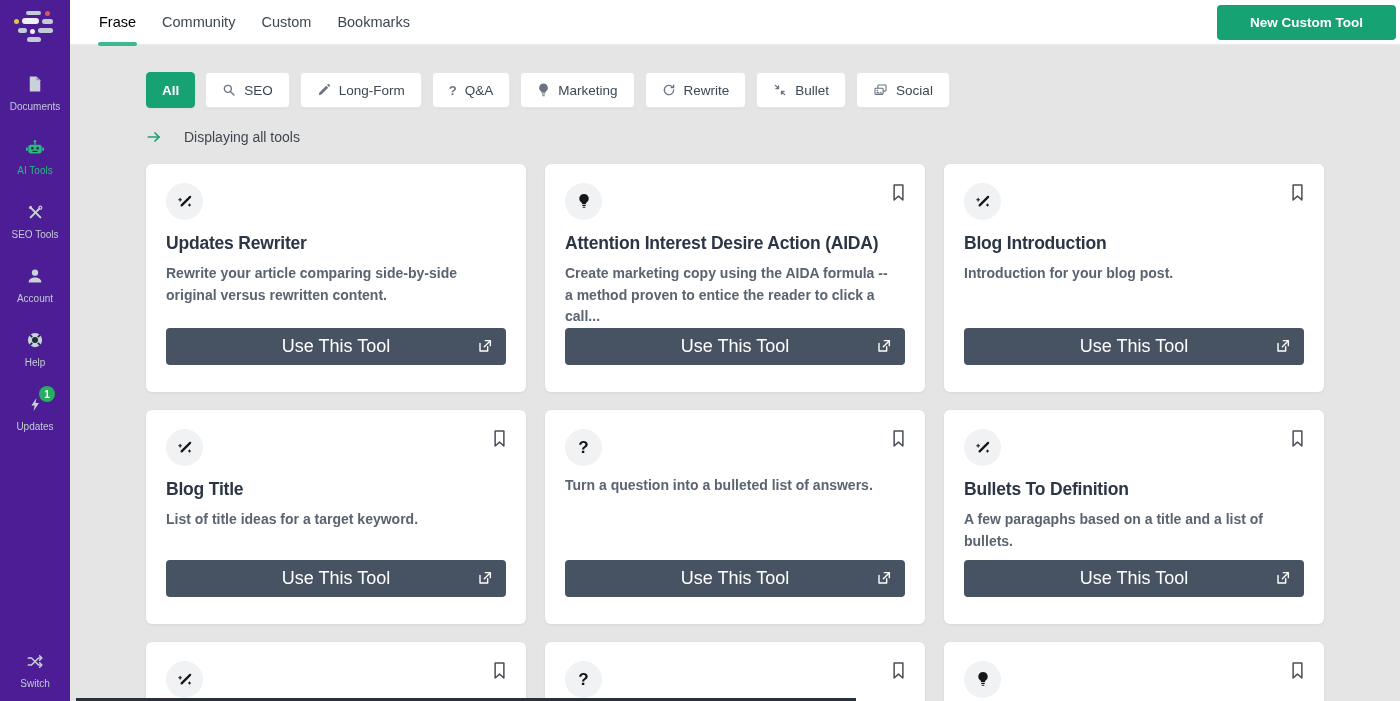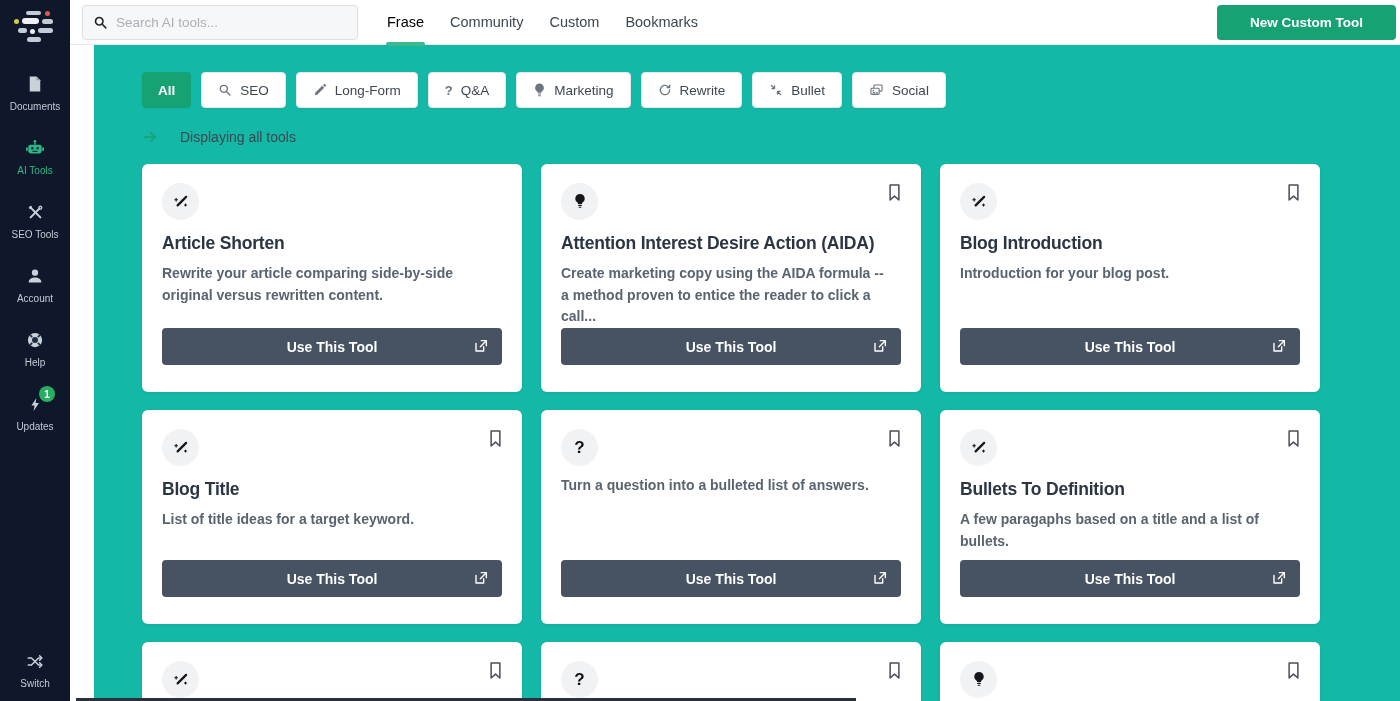--- a/index.html
+++ b/index.html
@@ -185,15 +185,6 @@
 </div>
 
 <div class="header">
-  <div class="searchbox">
-    <span id="hdr-search-icon" style="display:flex;">
-        <svg width="15" height="15" viewBox="0 0 24 24" fill="none" stroke="#24282d" stroke-width="2.6" stroke-linecap="round">
-          <circle cx="10" cy="10" r="6"></circle>
-          <line x1="14.8" y1="14.8" x2="20.5" y2="20.5"></line>
-        </svg>
-      </span>
-    <input type="text" placeholder="Search AI tools..." style="">
-  </div>
   <div class="tabs" id="tabs">
       <div class="tab active">Frase</div>
       <div class="tab">Community</div>

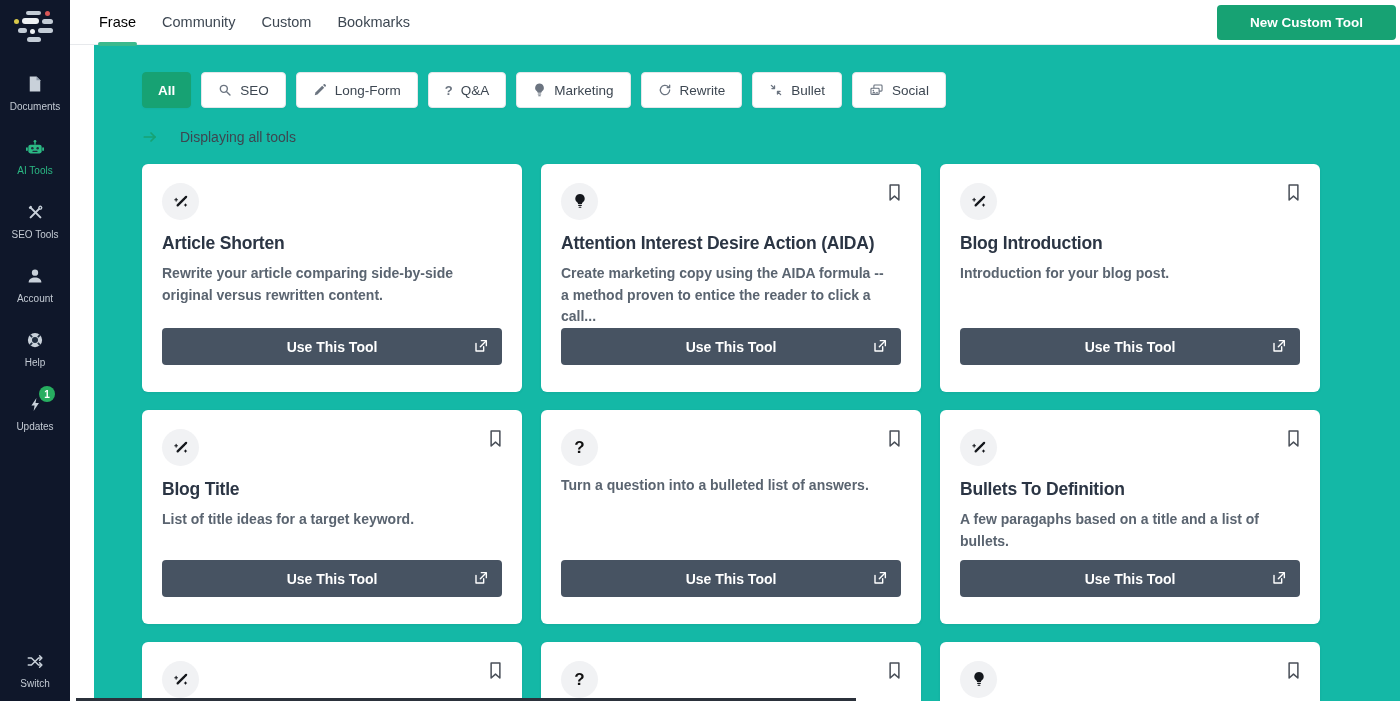--- a/index.html
+++ b/index.html
@@ -42,8 +42,8 @@
     padding:0 33px; cursor:pointer; font-family:"Liberation Sans", sans-serif; }
 
   
-  .content { position:absolute; left:70px; top:45px; right:0; bottom:0; background:#14b8a6;
-    padding:27px 76px 0 48px; overflow:hidden;margin-left:24px; }
+  .content { position:absolute; left:70px; top:45px; right:0; bottom:0; background:#e5e5e5;
+    padding:27px 76px 0 76px; overflow:hidden; }
   .chips { display:flex; gap:10px; }
   .chip { height:36px; background:#fff; border:1px solid #e4e6e9; border-radius:4px;
     display:flex; align-items:center; gap:8px; padding:0 16px; font-size:13.5px;

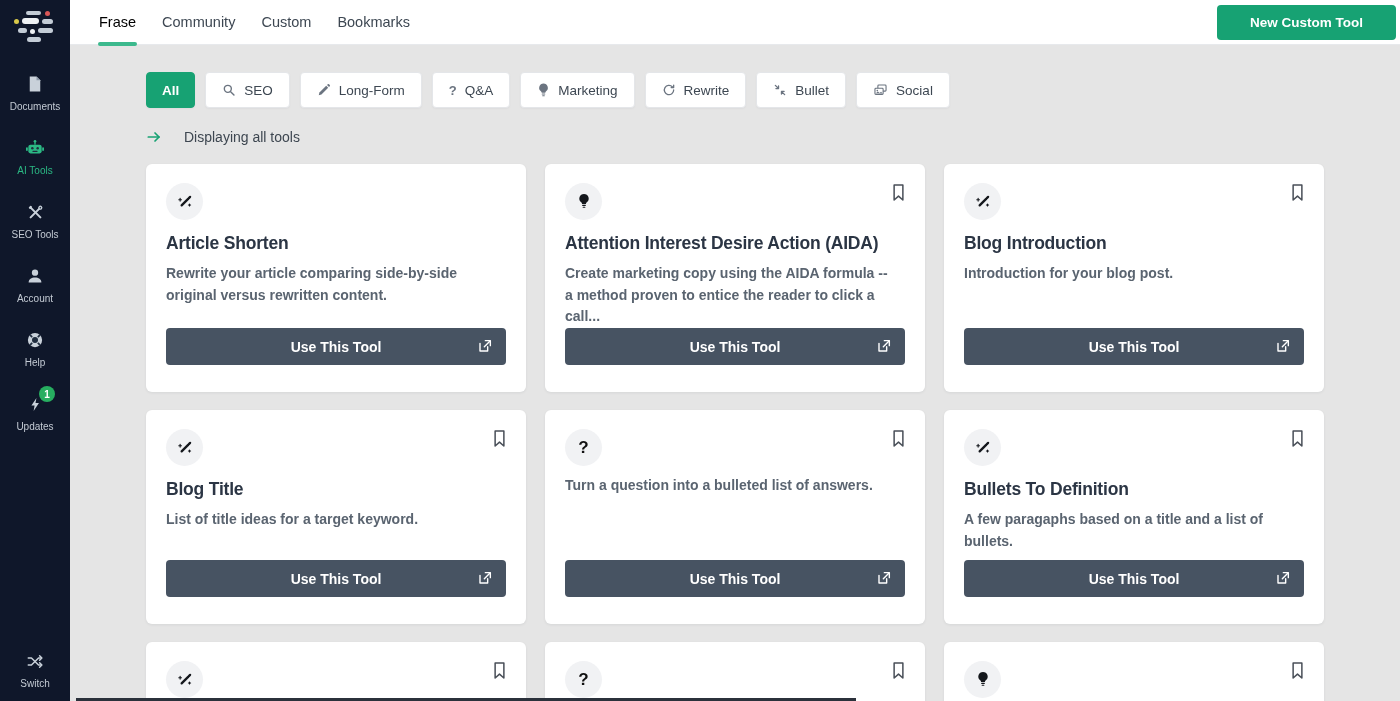--- a/index.html
+++ b/index.html
@@ -8,7 +8,7 @@
 
   
   .sidebar { position:absolute; left:0; top:0; width:70px; height:701px;
-    background:#0f172a; display:flex; flex-direction:column; align-items:center; z-index:20; }
+    background:#4c1d95; display:flex; flex-direction:column; align-items:center; z-index:20; }
   .logo { width:48px; height:40px; margin-top:8px; position:relative; }
   .logo .bar { position:absolute; background:#c3ccd6; border-radius:3px; }
   .logo .dot { position:absolute; border-radius:50%; }

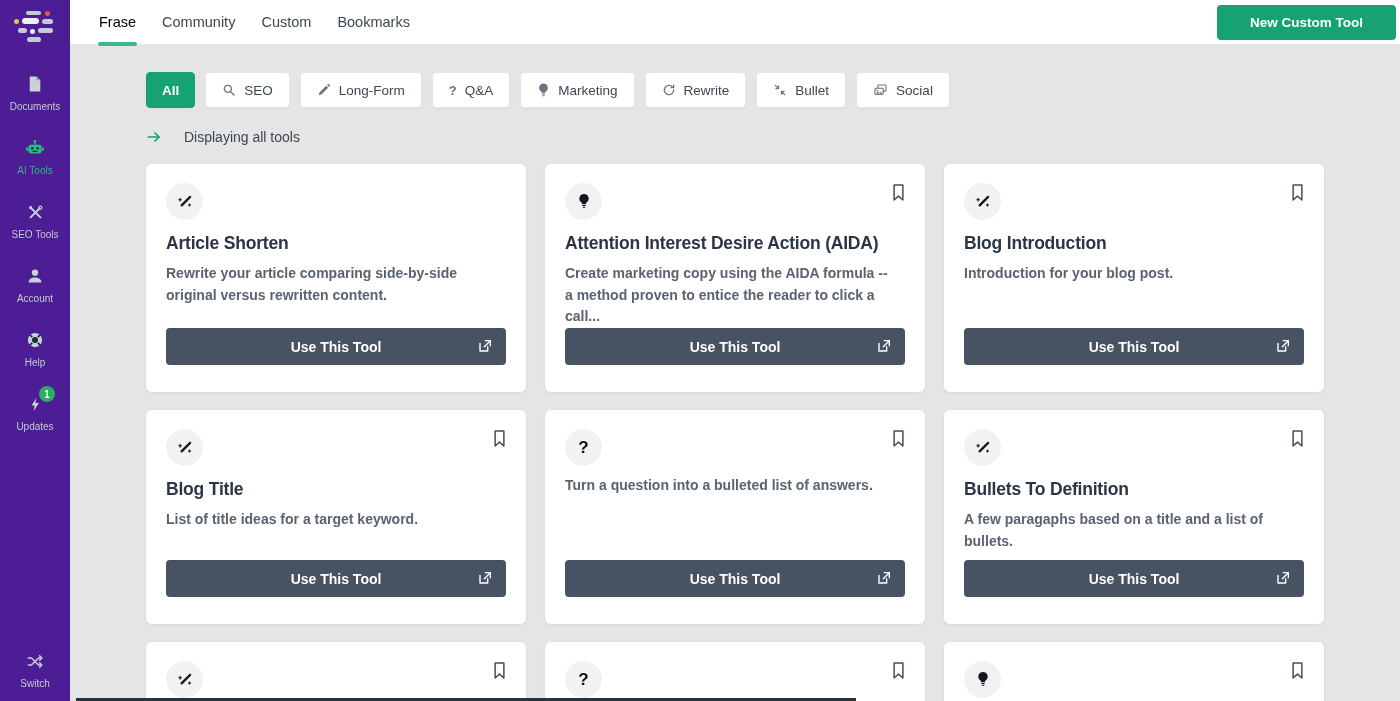--- a/index.html
+++ b/index.html
@@ -288,7 +288,7 @@
             </g>
           </svg>
         </div>
-        <div class="card-title">Article Shorten</div>
+        <div class="card-title">Updates Rewriter</div>
         <div class="card-desc">Rewrite your article comparing side-by-side original versus rewritten content.</div>
         <button class="card-btn">
           <span>Use This Tool</span>

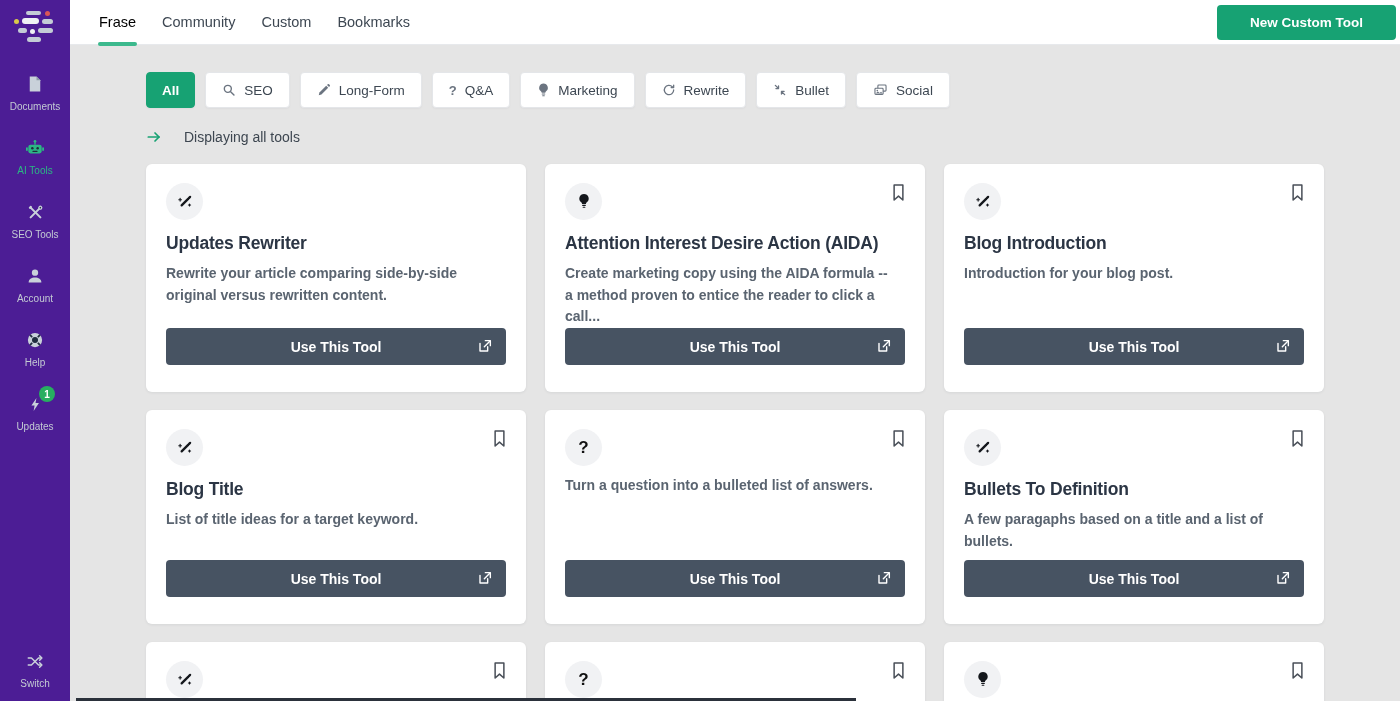--- a/index.html
+++ b/index.html
@@ -66,7 +66,7 @@
   .card-desc { margin-top:9px; font-size:14px; color:#5a6470; line-height:1.55;
     padding-right:6px; min-height:1px;font-weight:bold; }
   .card-btn { margin-top:auto; height:37px; background:#475362; border:none; border-radius:4px;
-    color:#fff; font-size:14px; font-weight:700; display:flex; align-items:center;
+    color:#fff; font-size:18px; font-weight:400; display:flex; align-items:center;
     justify-content:center; position:relative; cursor:pointer;
     font-family:"Liberation Sans", sans-serif; }
   .card-btn .ext { position:absolute; right:13px; top:10px; display:flex; }

